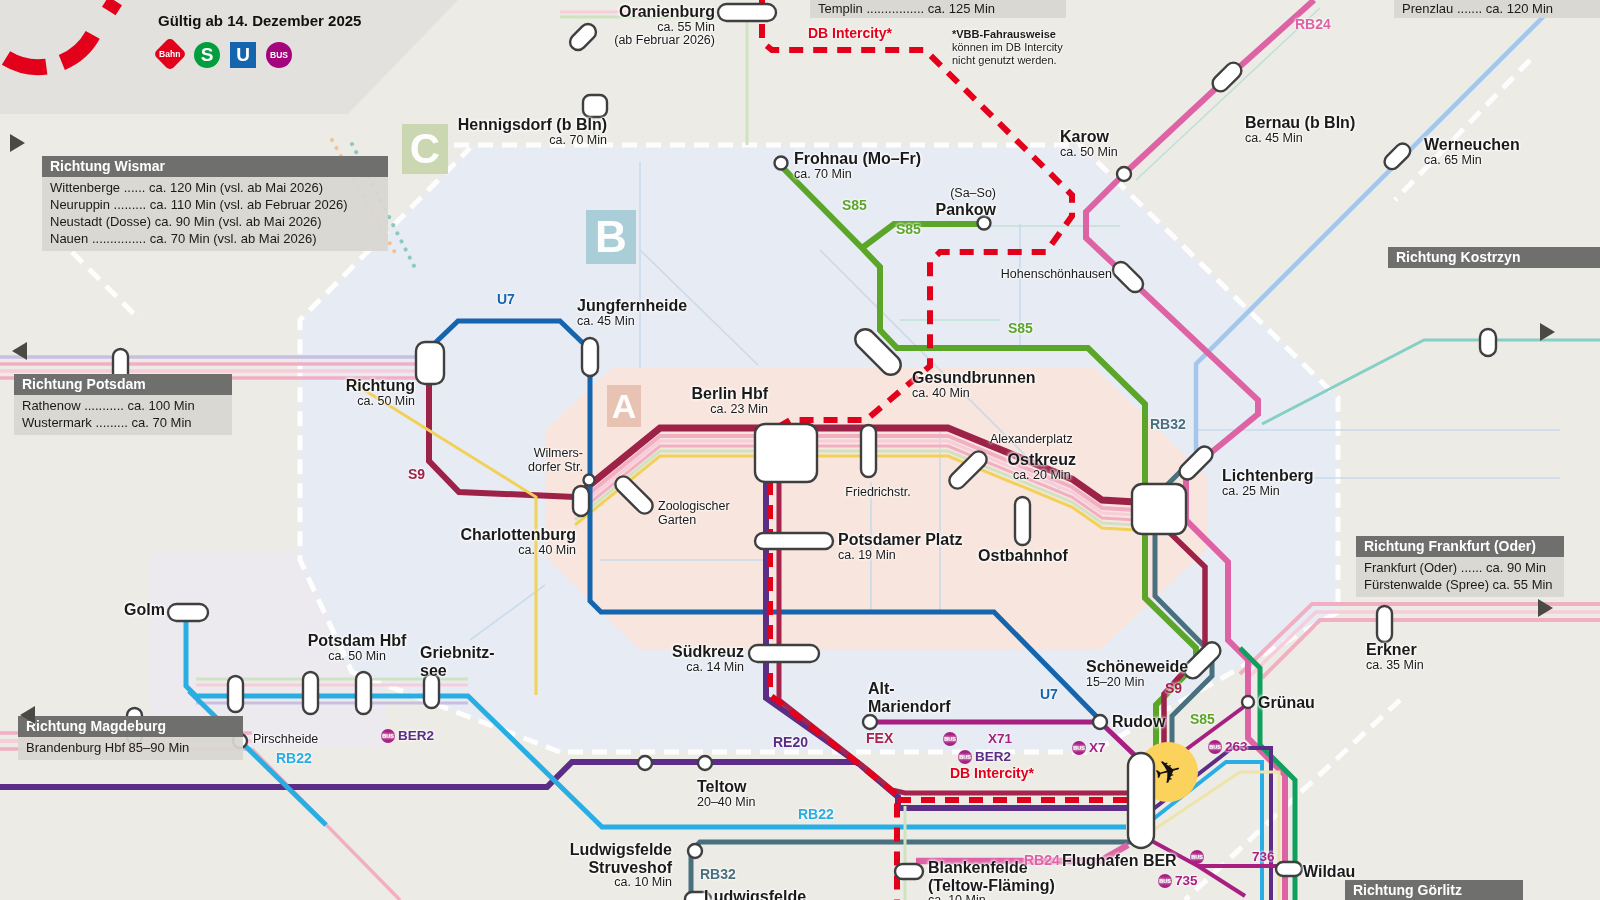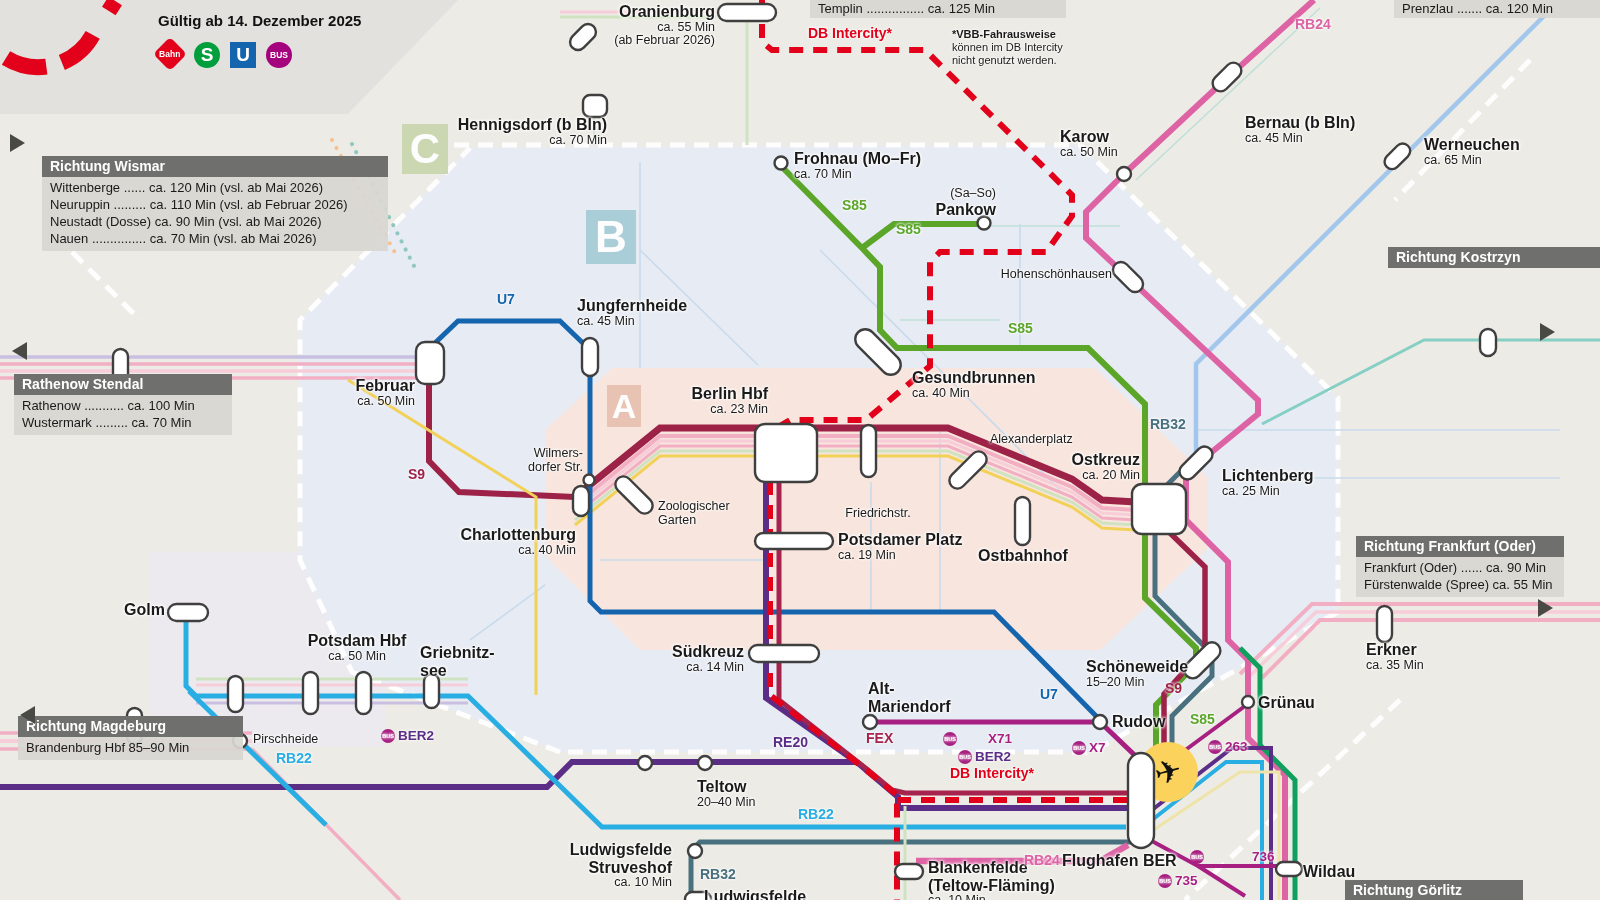--- a/index.html
+++ b/index.html
@@ -261,7 +261,7 @@
   </div>
 
   <div class="dirbox" style="left: 14px; top: 374px; width: 218px;">
-    <div class="hd">Rathenow Stendal</div>
+    <div class="hd">Richtung Potsdam</div>
     <div class="bd">
           <div class="row">Rathenow ........... ca. 100  Min</div>
           <div class="row">Wustermark ......... ca. 70  Min</div>

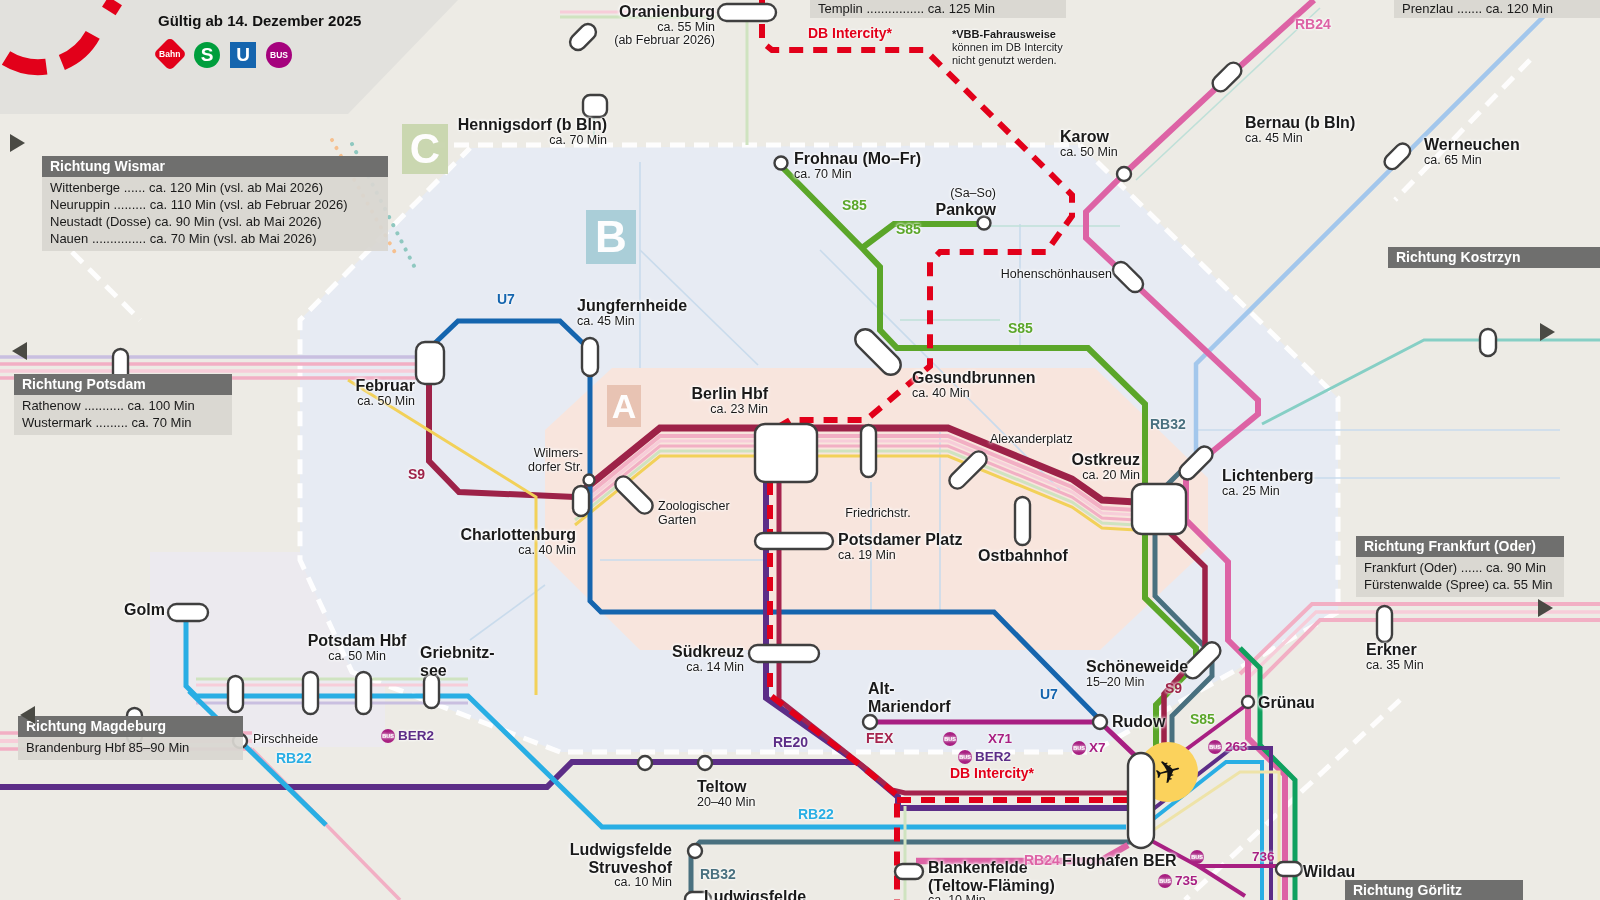--- a/index.html
+++ b/index.html
@@ -344,7 +344,7 @@
       </div>
 
   <div class="lbl al-r" style="left: 415px; top: 377px;">
-        <span class="b">Februar</span>
+        <span class="b">Richtung</span>
         <span class="r">ca. 50 Min</span>
       </div>
 

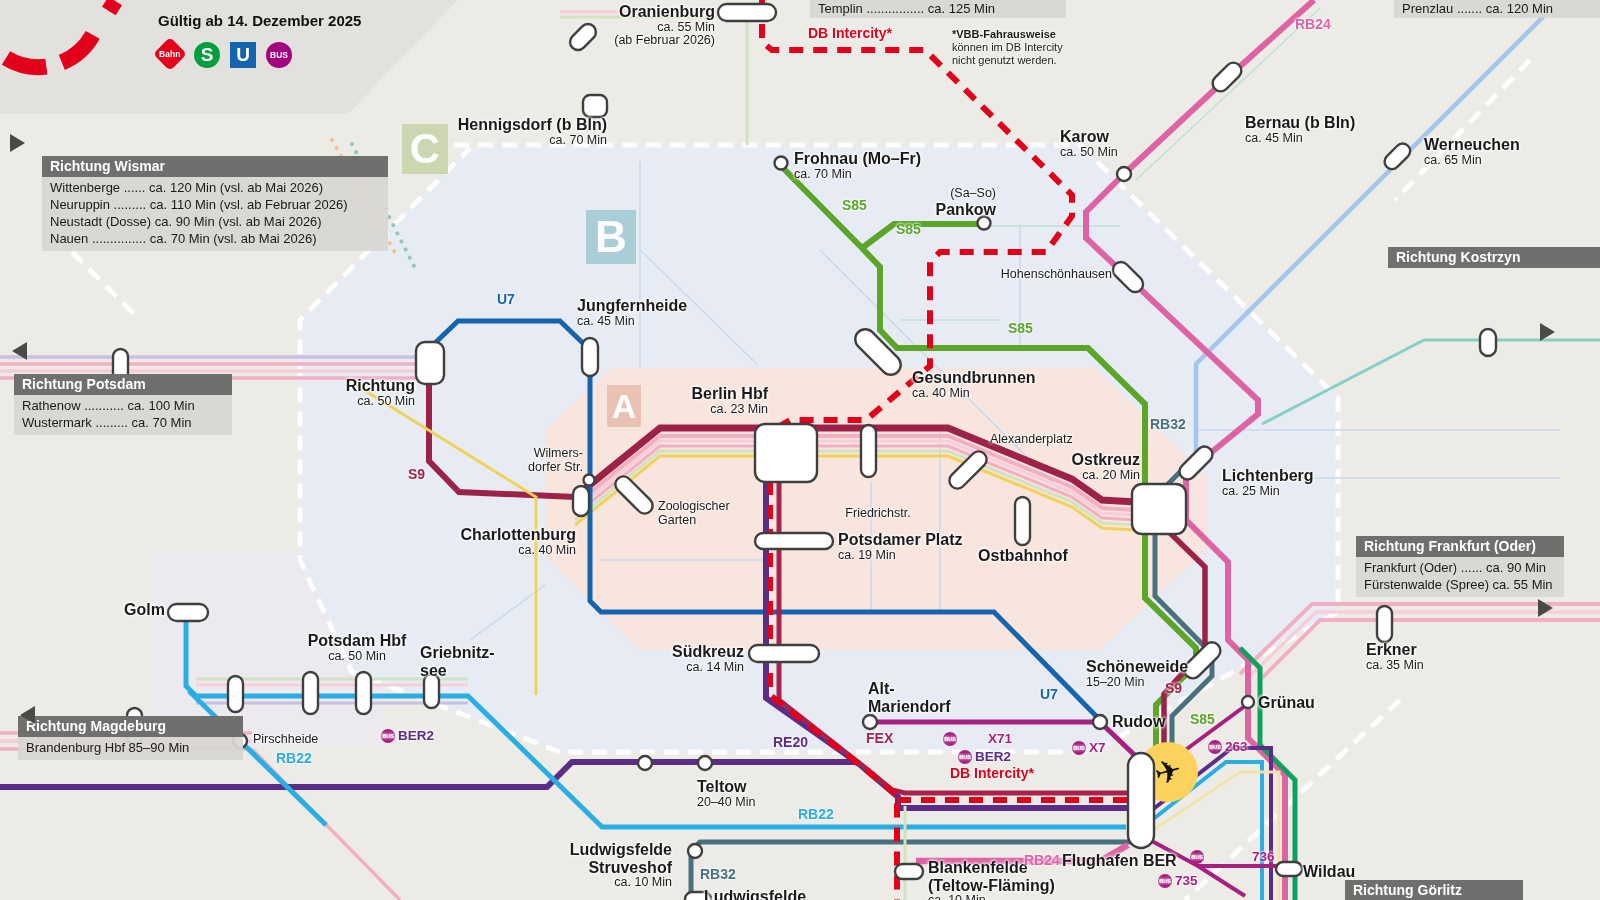--- a/index.html
+++ b/index.html
@@ -361,7 +361,7 @@
         <span class="r">Alexanderplatz</span>
       </div>
 
-  <div class="lbl al-r" style="left: 1140px; top: 451px;">
+  <div class="lbl al-r" style="left: 1076px; top: 451px; text-align: center;">
         <span class="b">Ostkreuz</span>
         <span class="r">ca. 20 Min</span>
       </div>

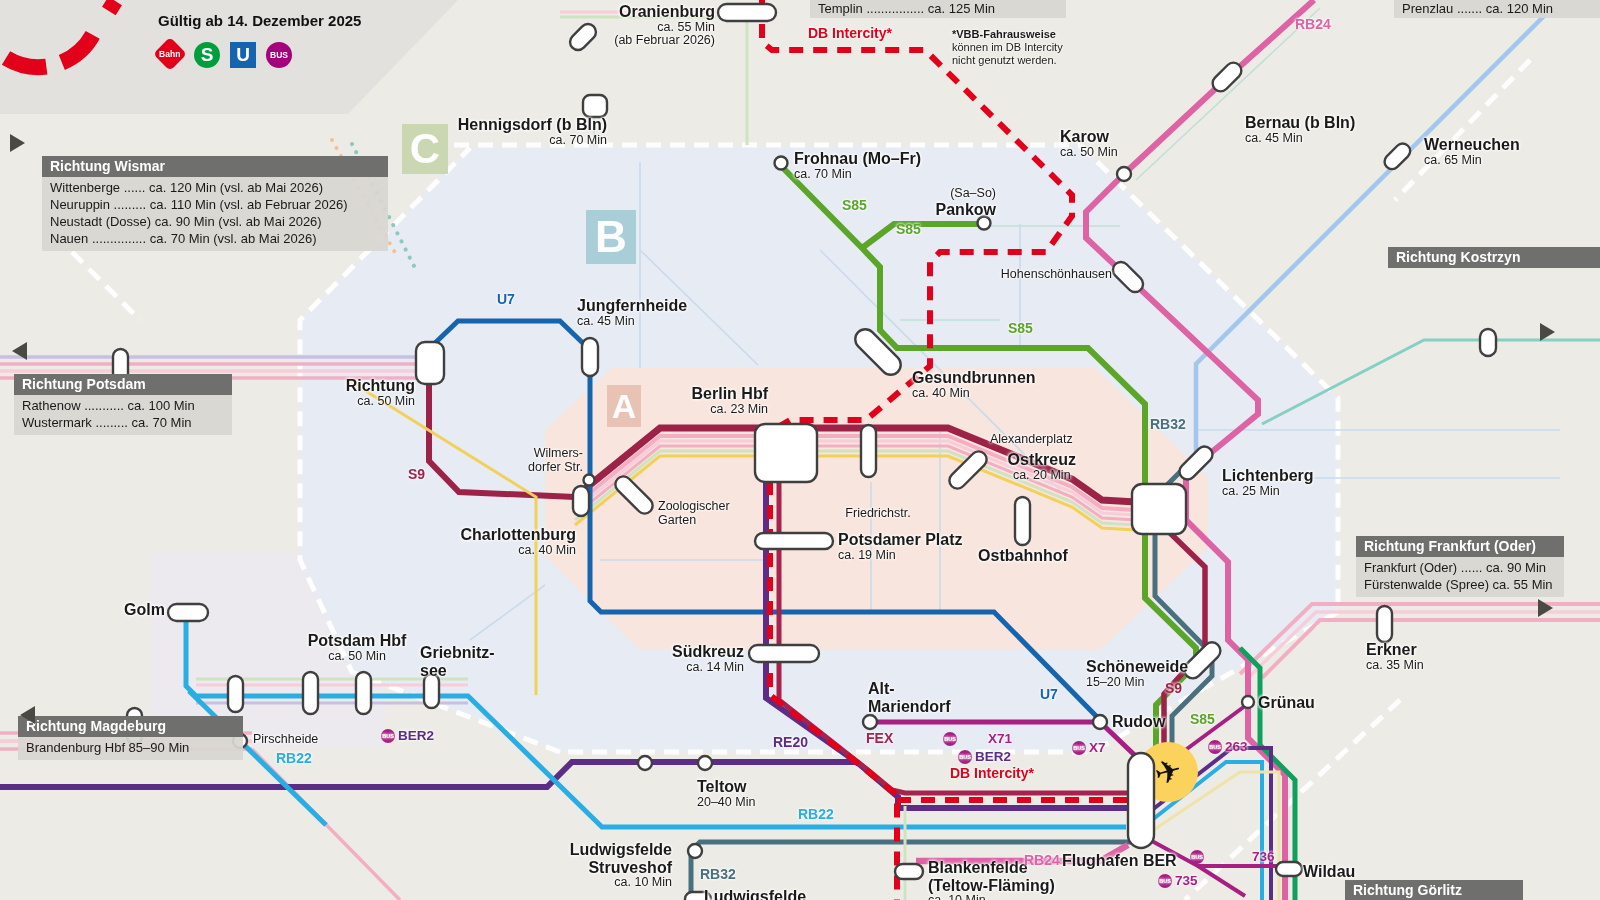--- a/index.html
+++ b/index.html
@@ -353,7 +353,7 @@
         <span class="r">ca. 23 Min</span>
       </div>
 
-  <div class="lbl al-c" style="left: 878px; top: 486px; margin-top: 21px;">
+  <div class="lbl al-c" style="left: 878px; top: 486px;">
         <span class="r">Friedrichstr.</span>
       </div>
 

